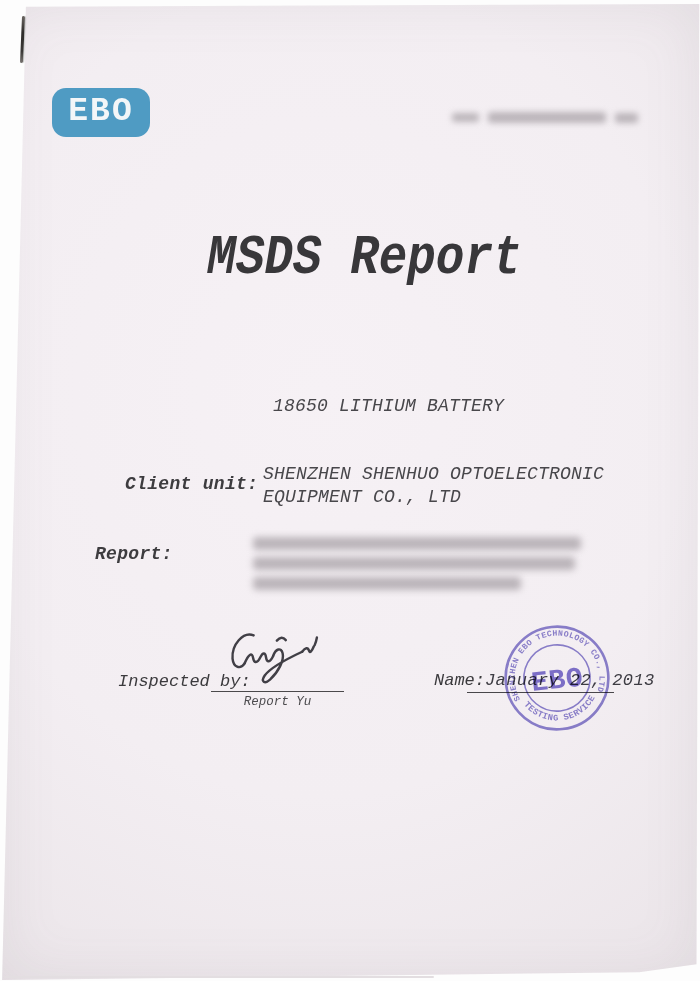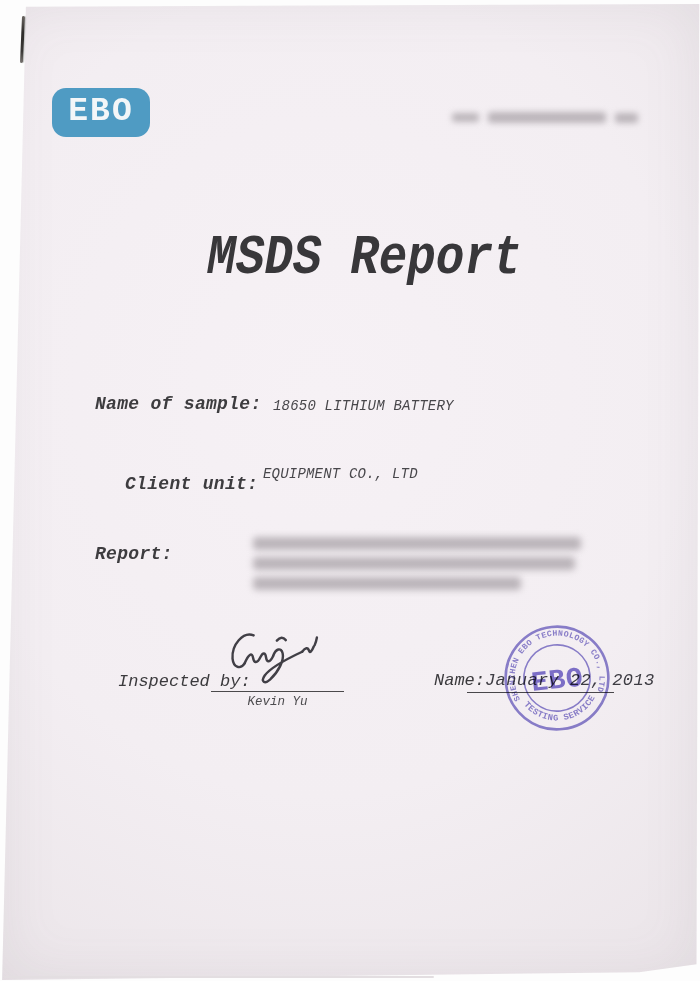--- a/index.html
+++ b/index.html
@@ -100,7 +100,6 @@
 
   <div class="title">MSDS Report</div>
 
-  <div class="flabel lbl-sample">Name of sample:</div>
   <div class="fvalue val-sample">18650 LITHIUM BATTERY</div>
 
   <div class="flabel lbl-client">Client unit:</div>

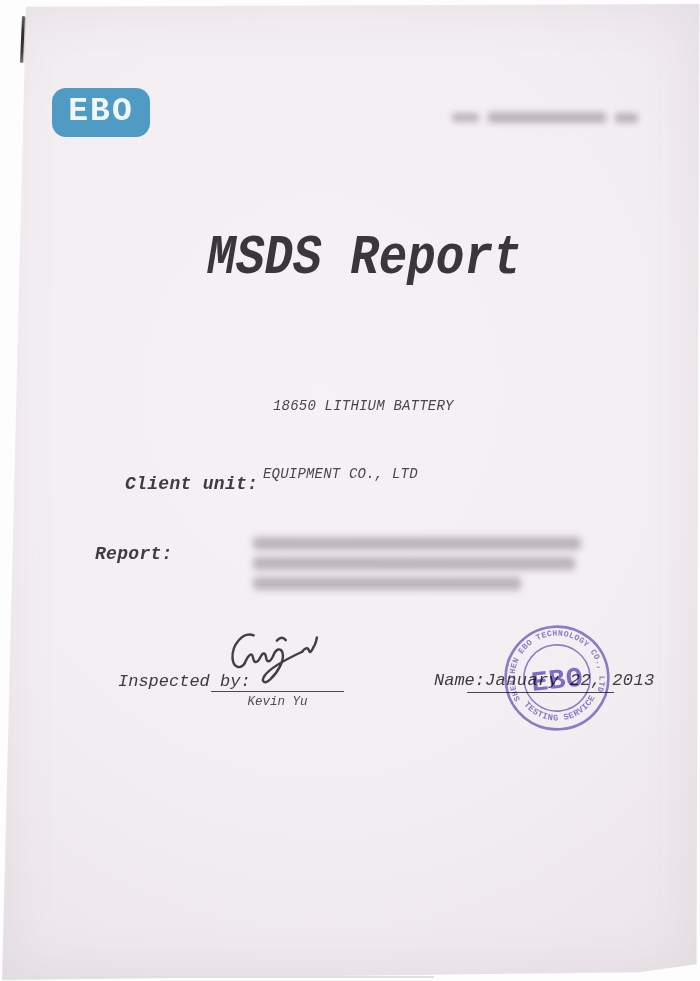--- a/index.html
+++ b/index.html
@@ -48,7 +48,7 @@
     color:#3d3c3f;letter-spacing:.3px;white-space:nowrap;
   }
   .fvalue{
-    position:absolute;font-style:italic;font-size:14px;color:#48474b;
+    position:absolute;font-style:italic;font-size:18px;color:#48474b;
     letter-spacing:.2px;white-space:nowrap;line-height:22.5px;
   }
   .lbl-sample{left:95px;top:394px;}   .val-sample{left:273px;top:395px;}

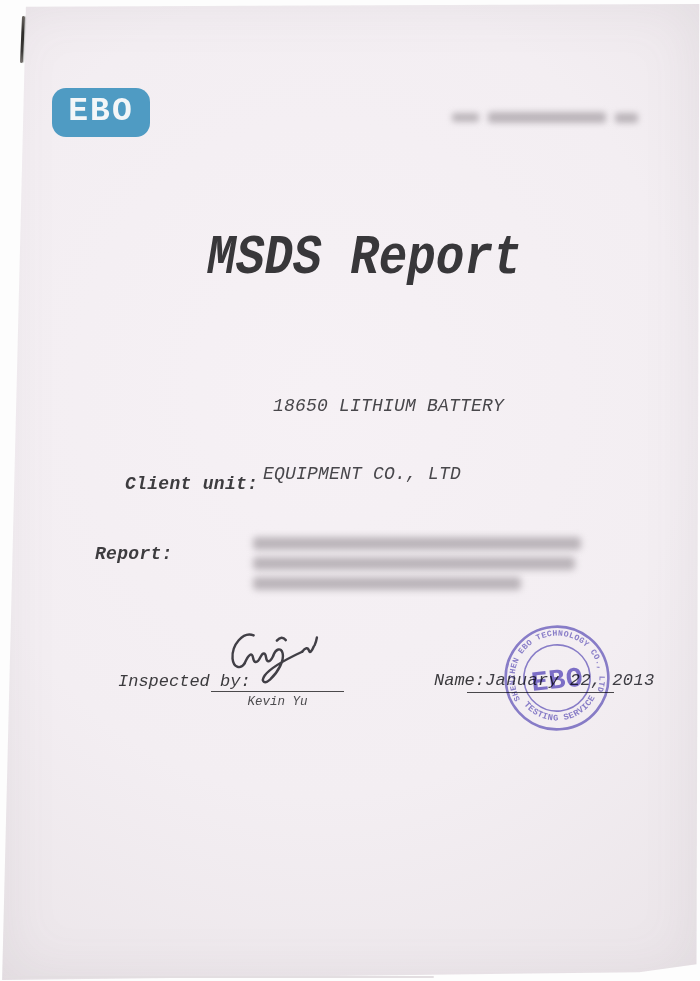--- a/index.html
+++ b/index.html
@@ -104,6 +104,7 @@
 
   <div class="flabel lbl-client">Client unit:</div>
   <div class="fvalue val-client">
+    <span style="display:block">SHENZHEN SHENHUO OPTOELECTRONIC</span>
     <span style="display:block">EQUIPMENT CO., LTD</span>
   </div>
 

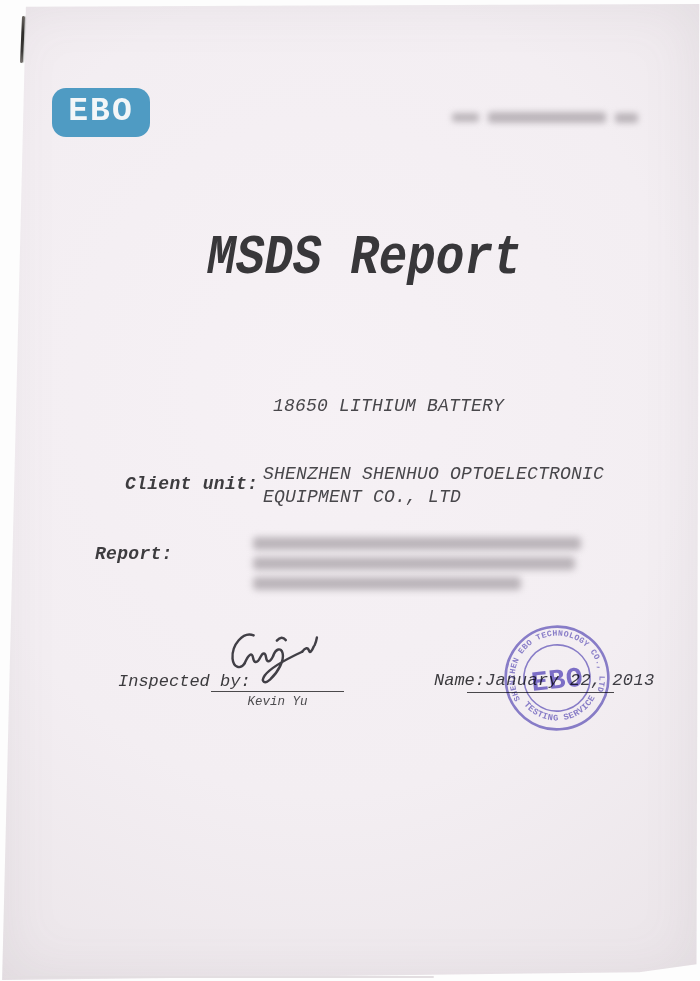--- a/index.html
+++ b/index.html
@@ -126,7 +126,7 @@
 
   <div class="inspected-label">Inspected by:</div>
   <div class="sig-line"></div>
-  <div class="inspector-name">Kevin Yu</div>
+  <div class="inspector-name">Report Yu</div>
 
   <div class="date-label">Name:</div>
   <div class="date-line"></div>

